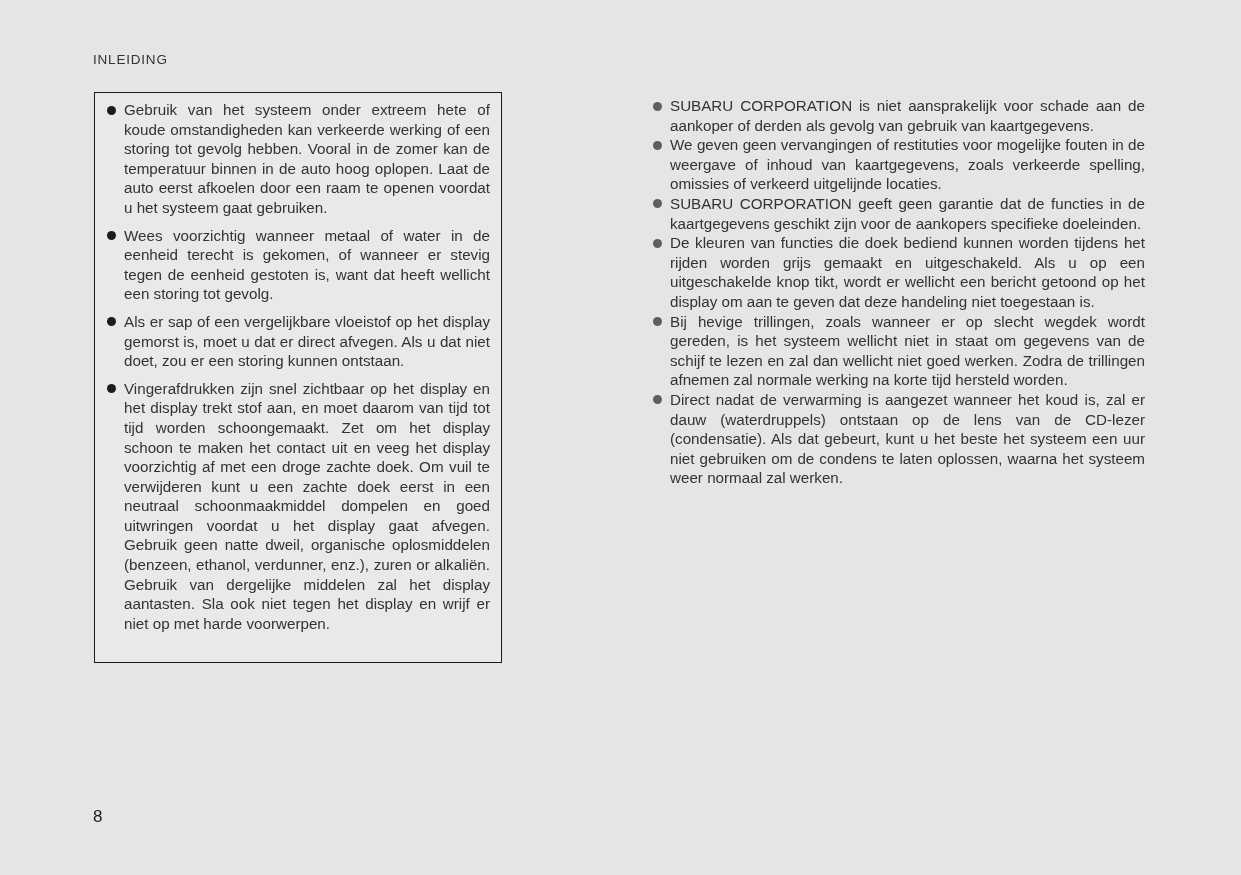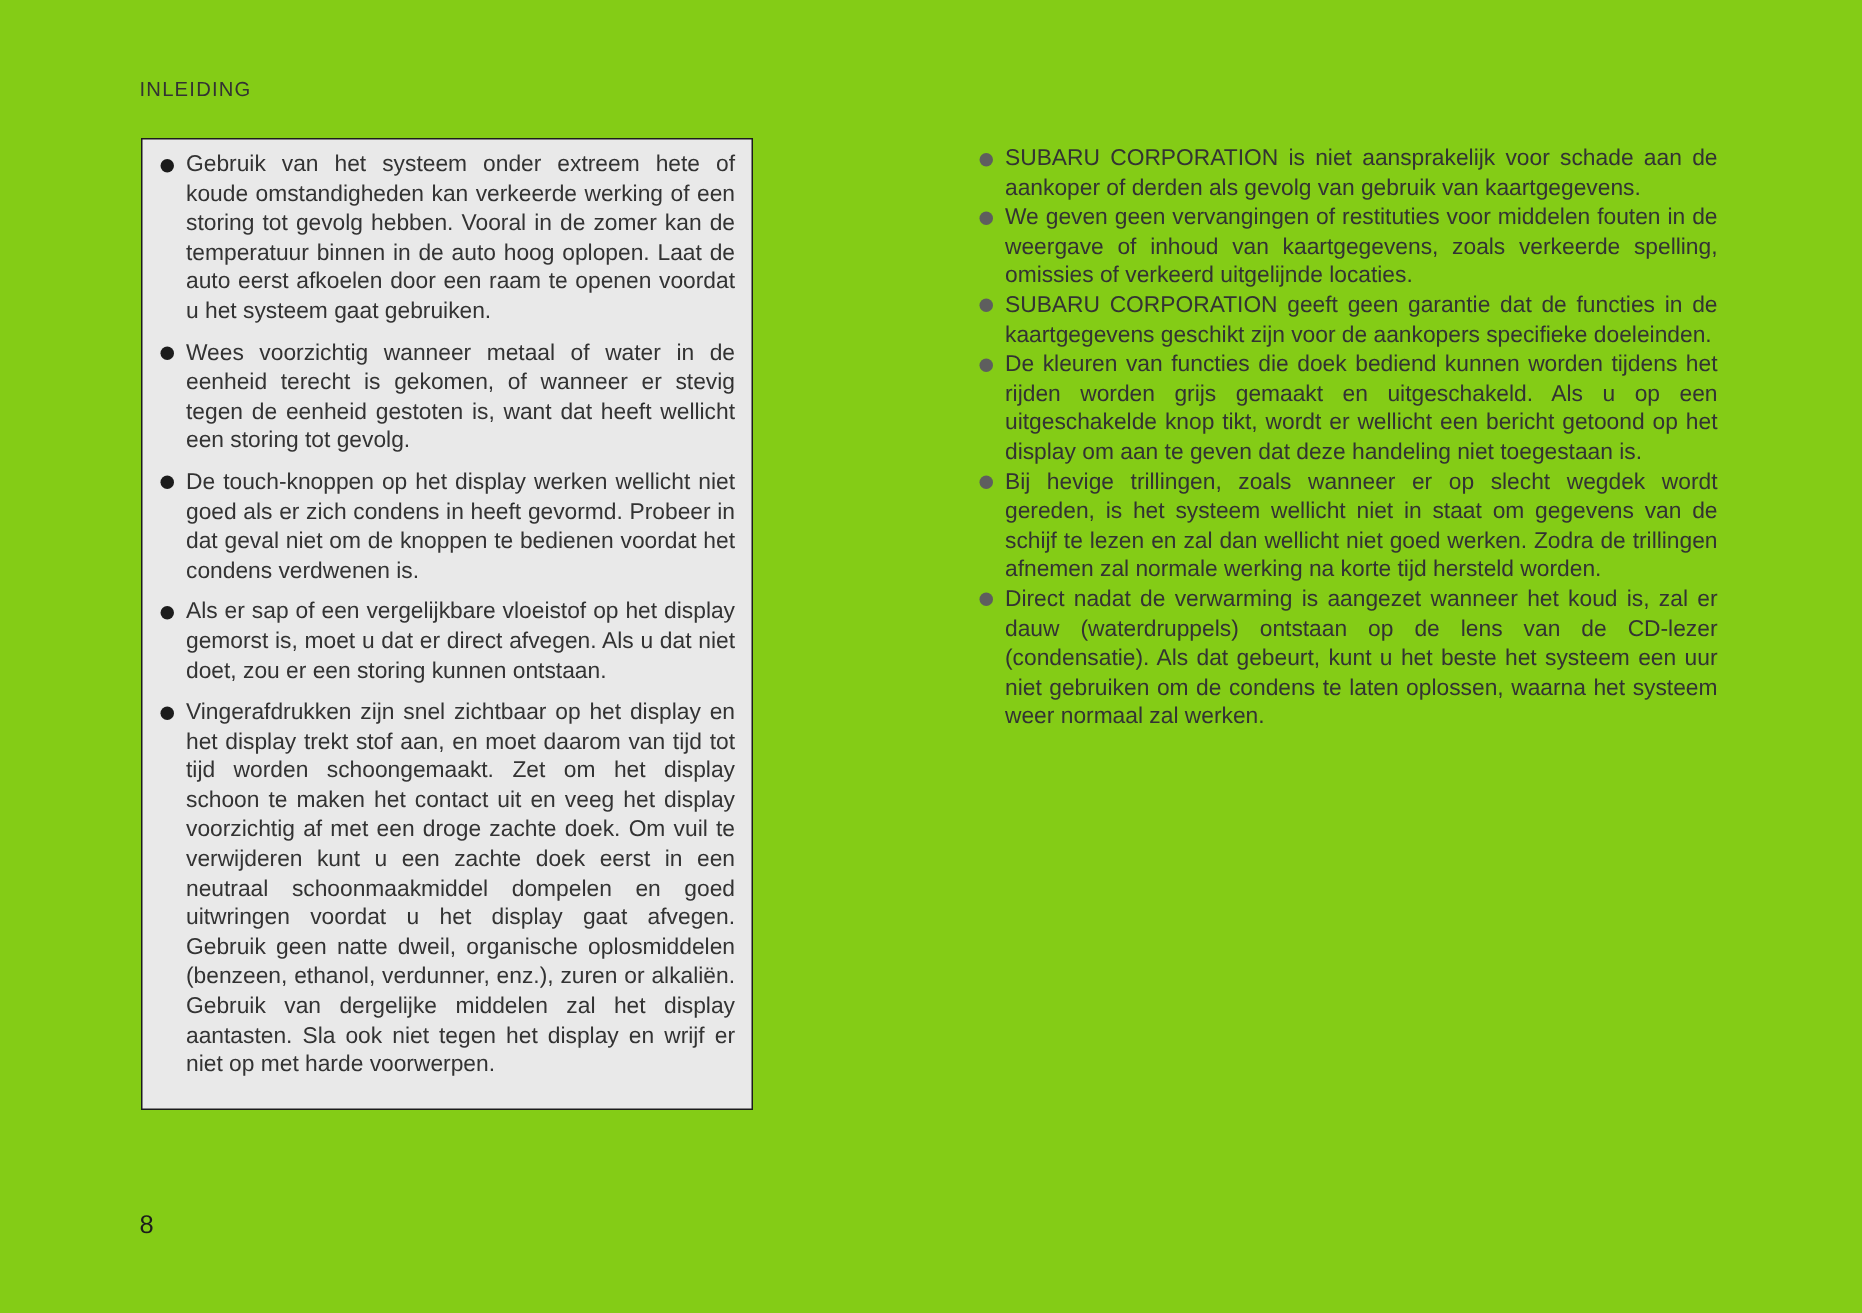--- a/index.html
+++ b/index.html
@@ -23,7 +23,7 @@
     position: relative;
     width: 1241px;
     height: 875px;
-    background: #84cc16;
+    background: #e5e5e5;
   }
   .running-header {
     position: absolute;

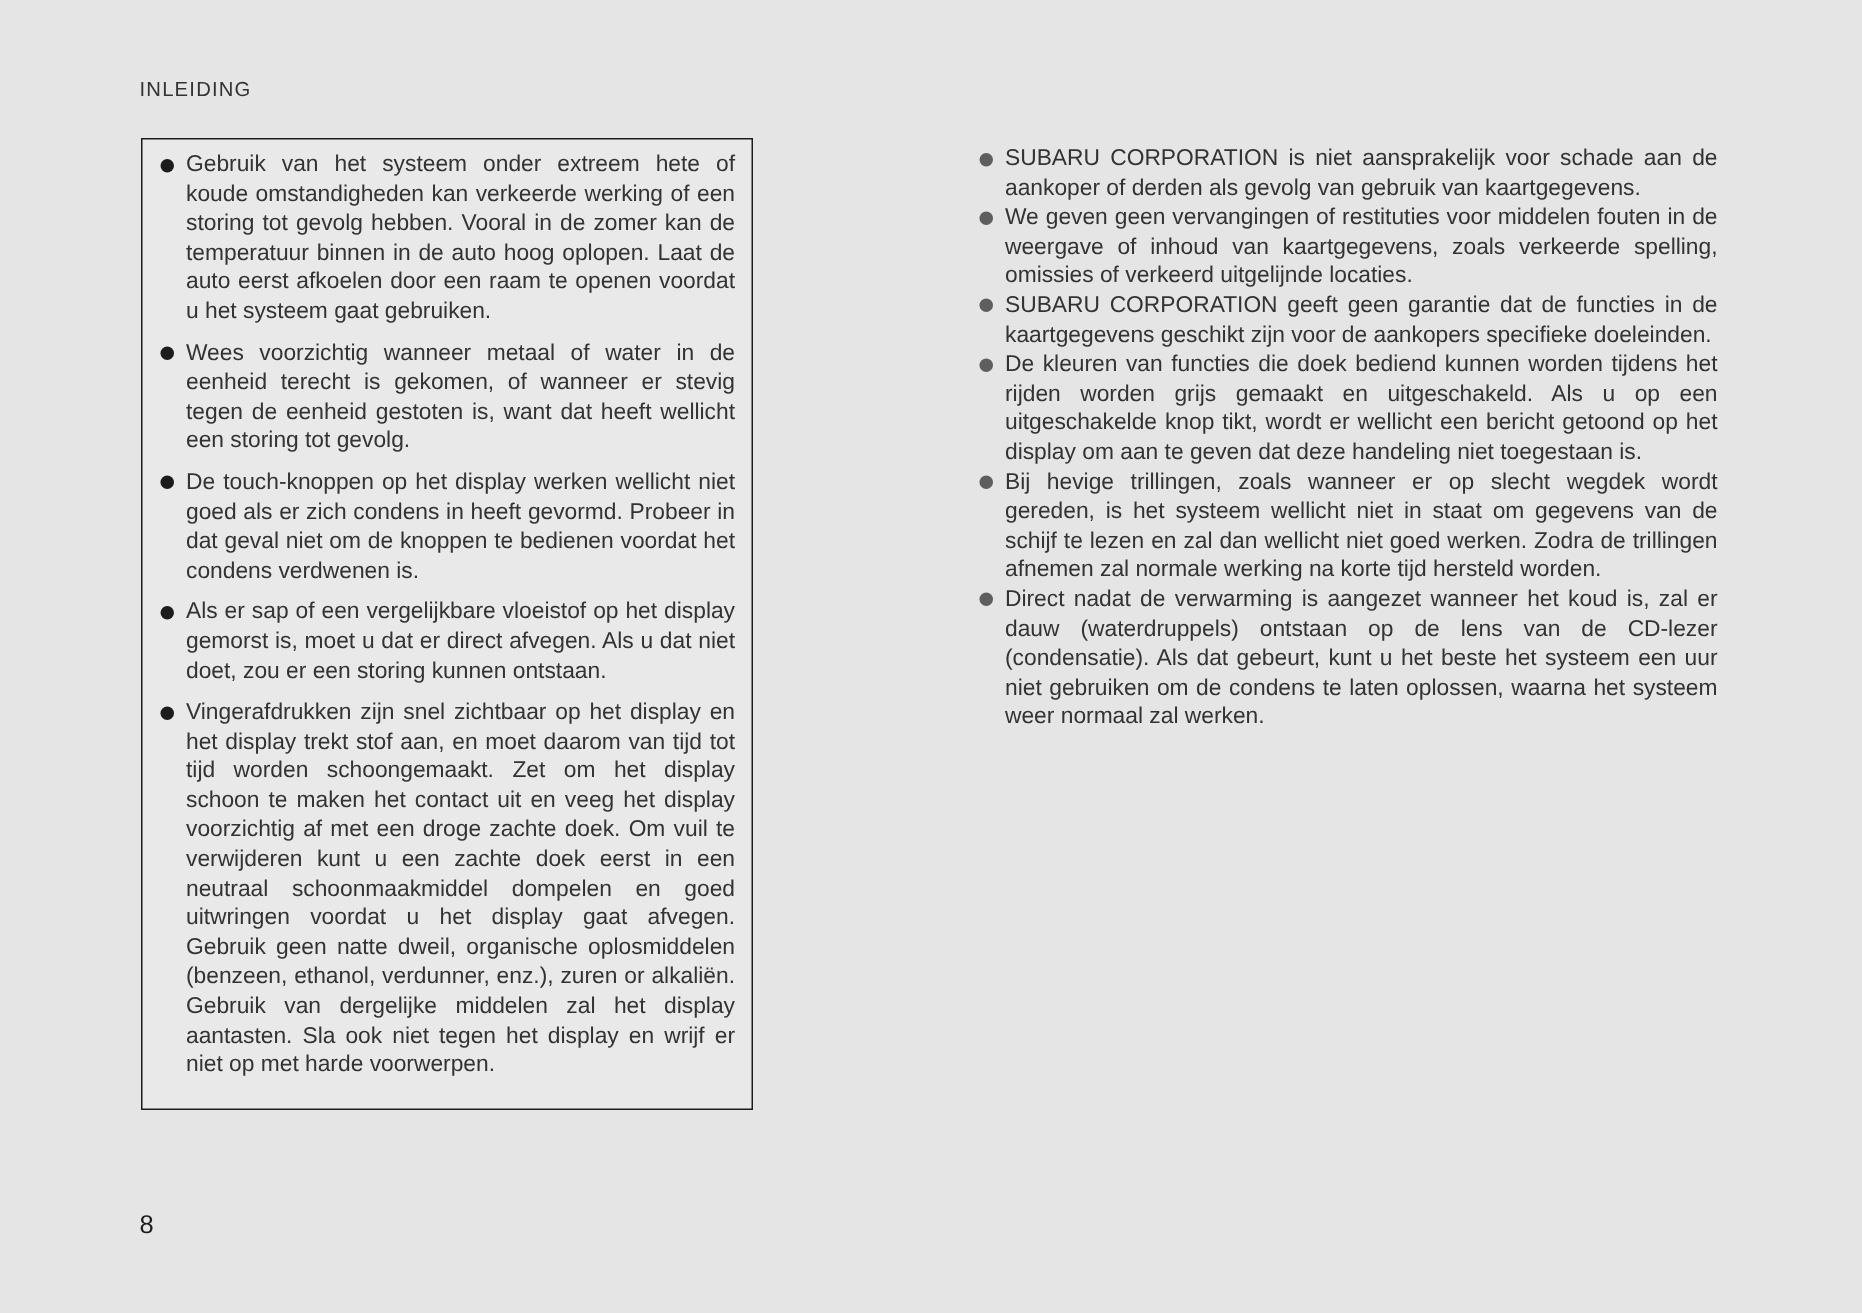--- a/index.html
+++ b/index.html
@@ -127,7 +127,7 @@
     </div>
     <div class="bullet-item">
       <span class="bullet gray"></span>
-      <div class="bullet-text">We geven geen vervangingen of restituties voor middelen fouten in de weergave of inhoud van kaartgegevens, zoals verkeerde spelling, omissies of verkeerd uitgelijnde locaties.</div>
+      <div class="bullet-text">We geven geen vervangingen of restituties voor mogelijke fouten in de weergave of inhoud van kaartgegevens, zoals verkeerde spelling, omissies of verkeerd uitgelijnde locaties.</div>
     </div>
     <div class="bullet-item">
       <span class="bullet gray"></span>

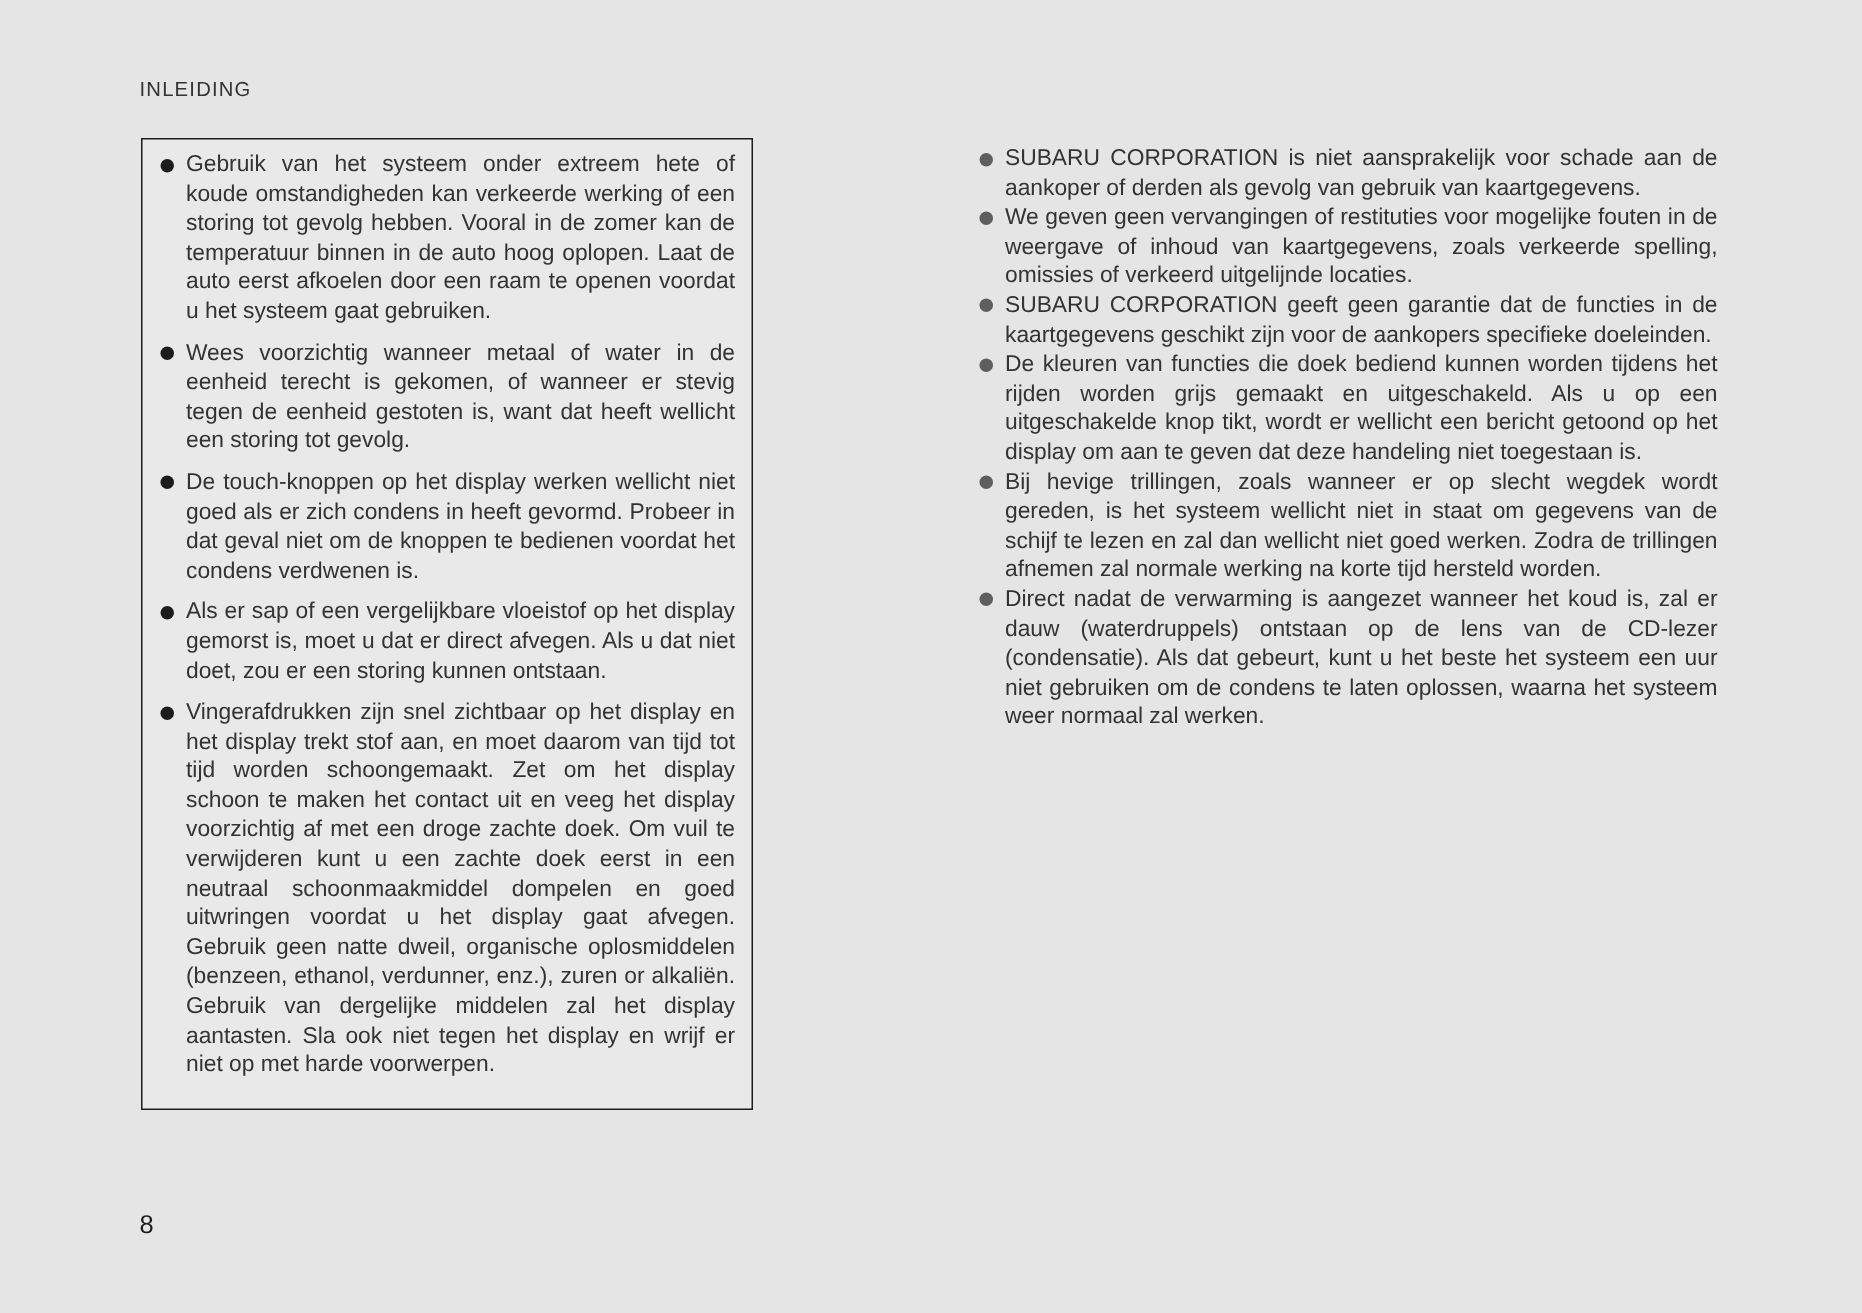--- a/index.html
+++ b/index.html
@@ -108,10 +108,6 @@
     </div>
     <div class="bullet-item">
       <span class="bullet dark"></span>
-      <div class="bullet-text">De touch-knoppen op het display werken wellicht niet goed als er zich condens in heeft gevormd. Probeer in dat geval niet om de knoppen te bedienen voordat het condens verdwenen is.</div>
-    </div>
-    <div class="bullet-item">
-      <span class="bullet dark"></span>
       <div class="bullet-text">Als er sap of een vergelijkbare vloeistof op het display gemorst is, moet u dat er direct afvegen. Als u dat niet doet, zou er een storing kunnen ontstaan.</div>
     </div>
     <div class="bullet-item">

